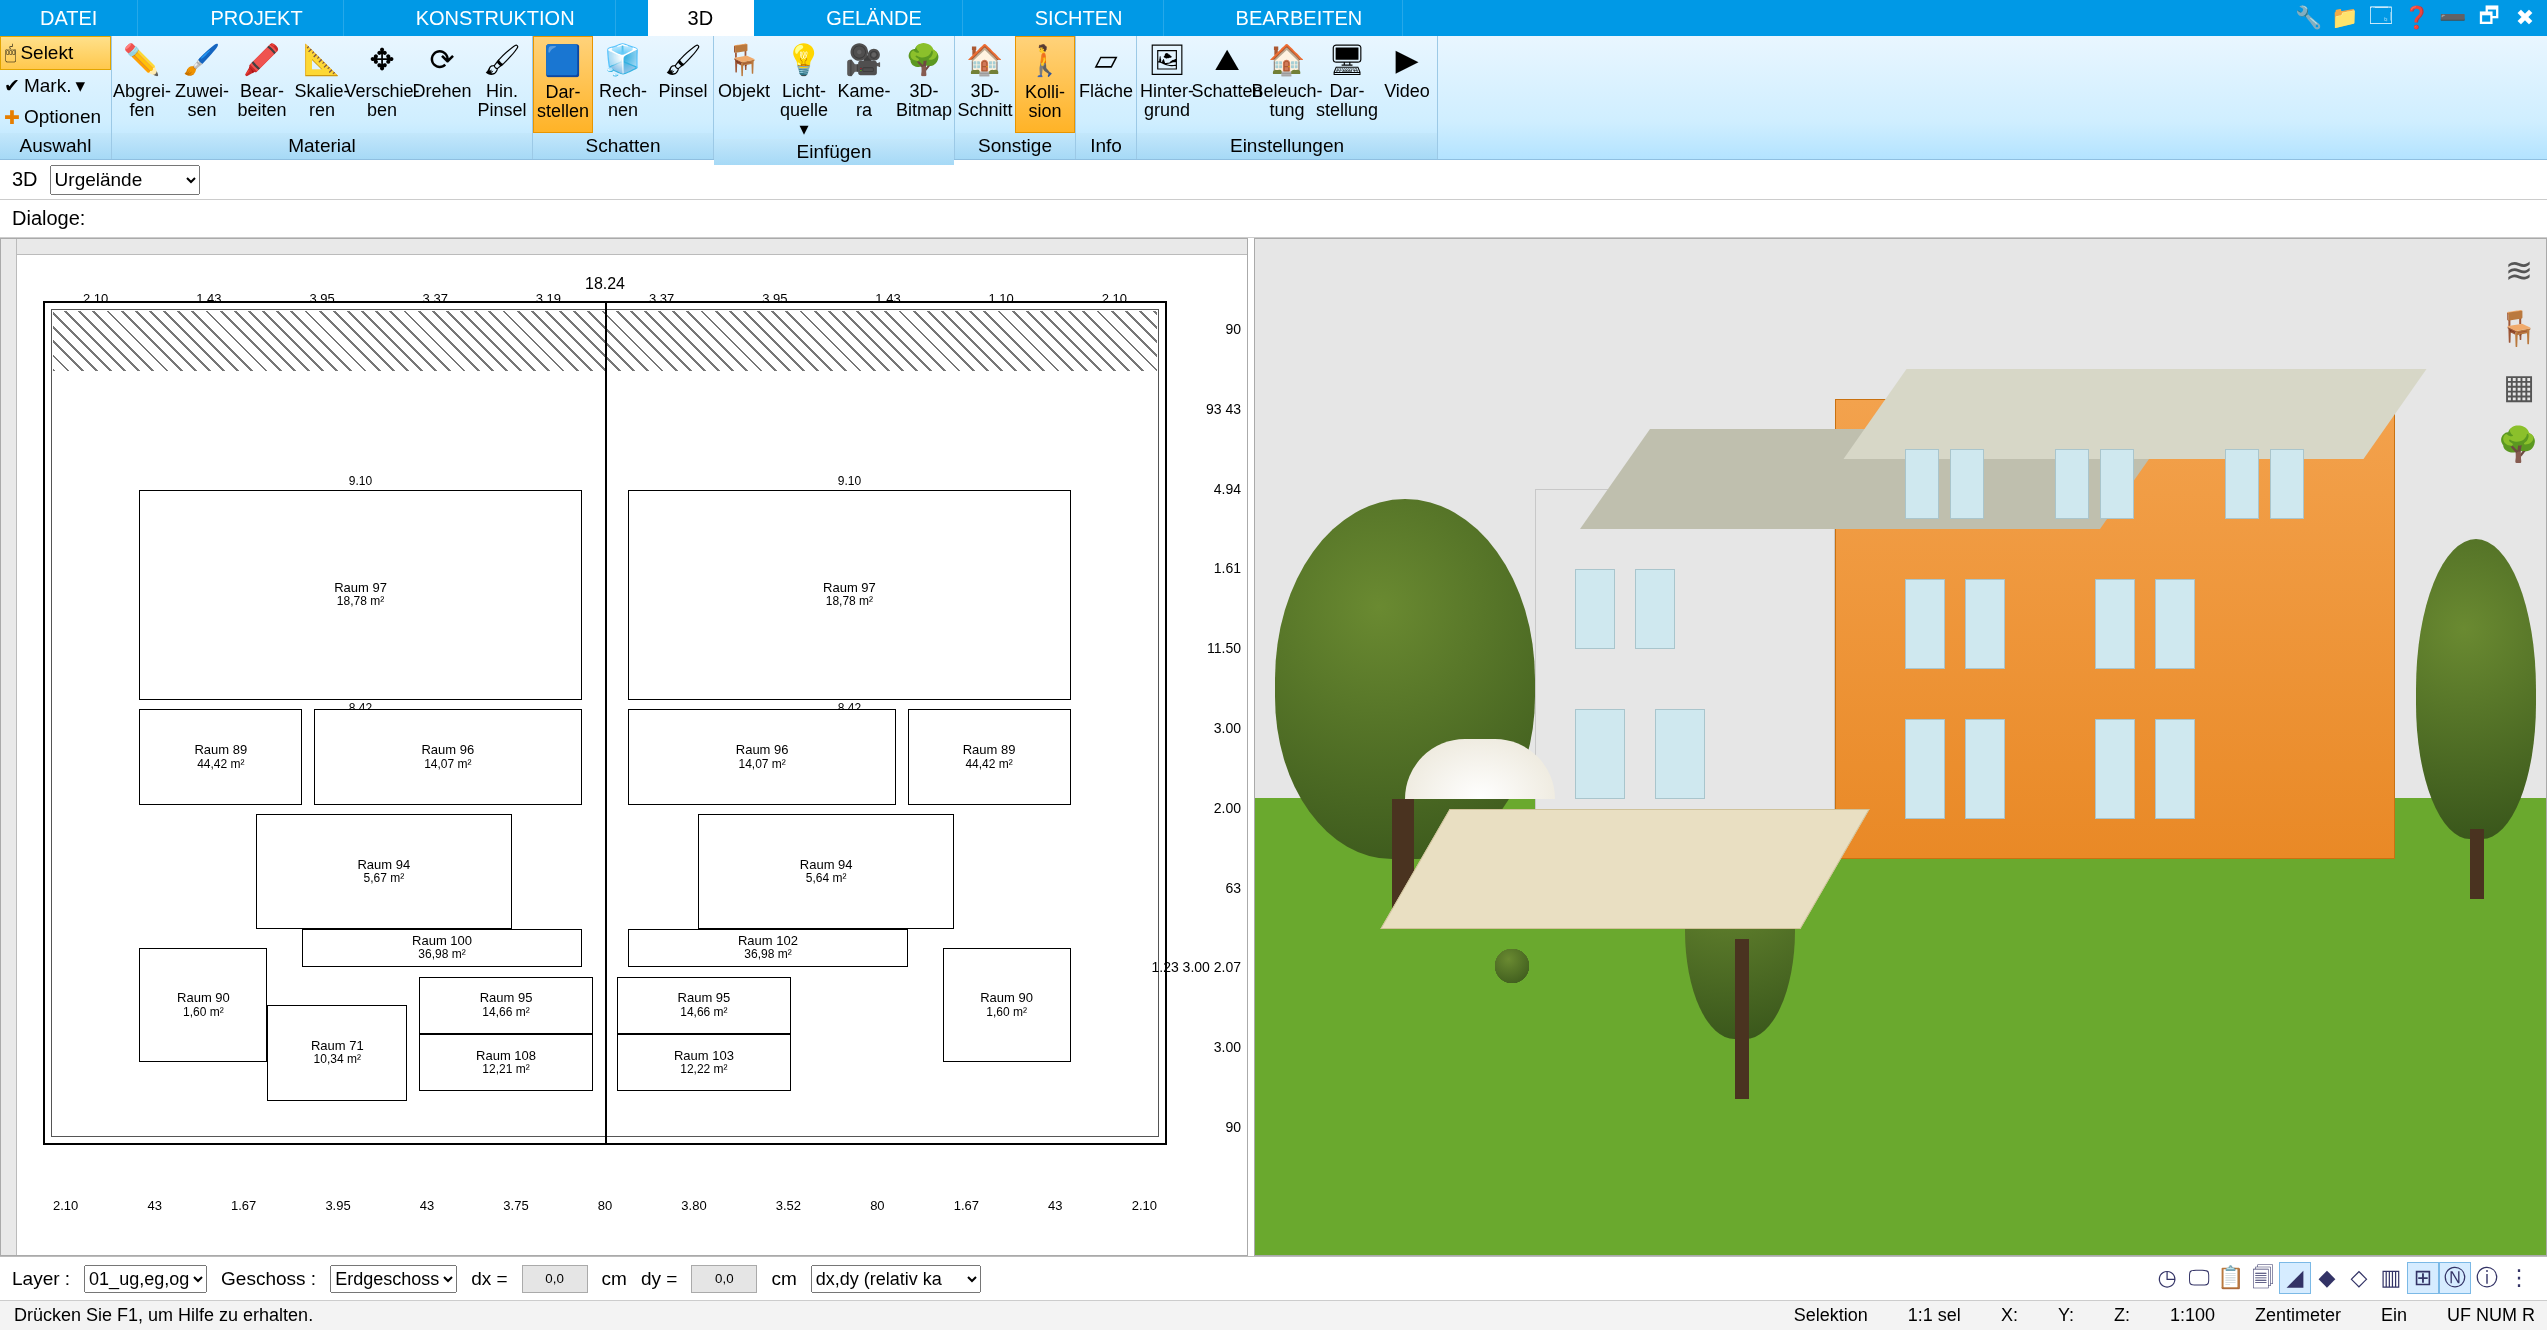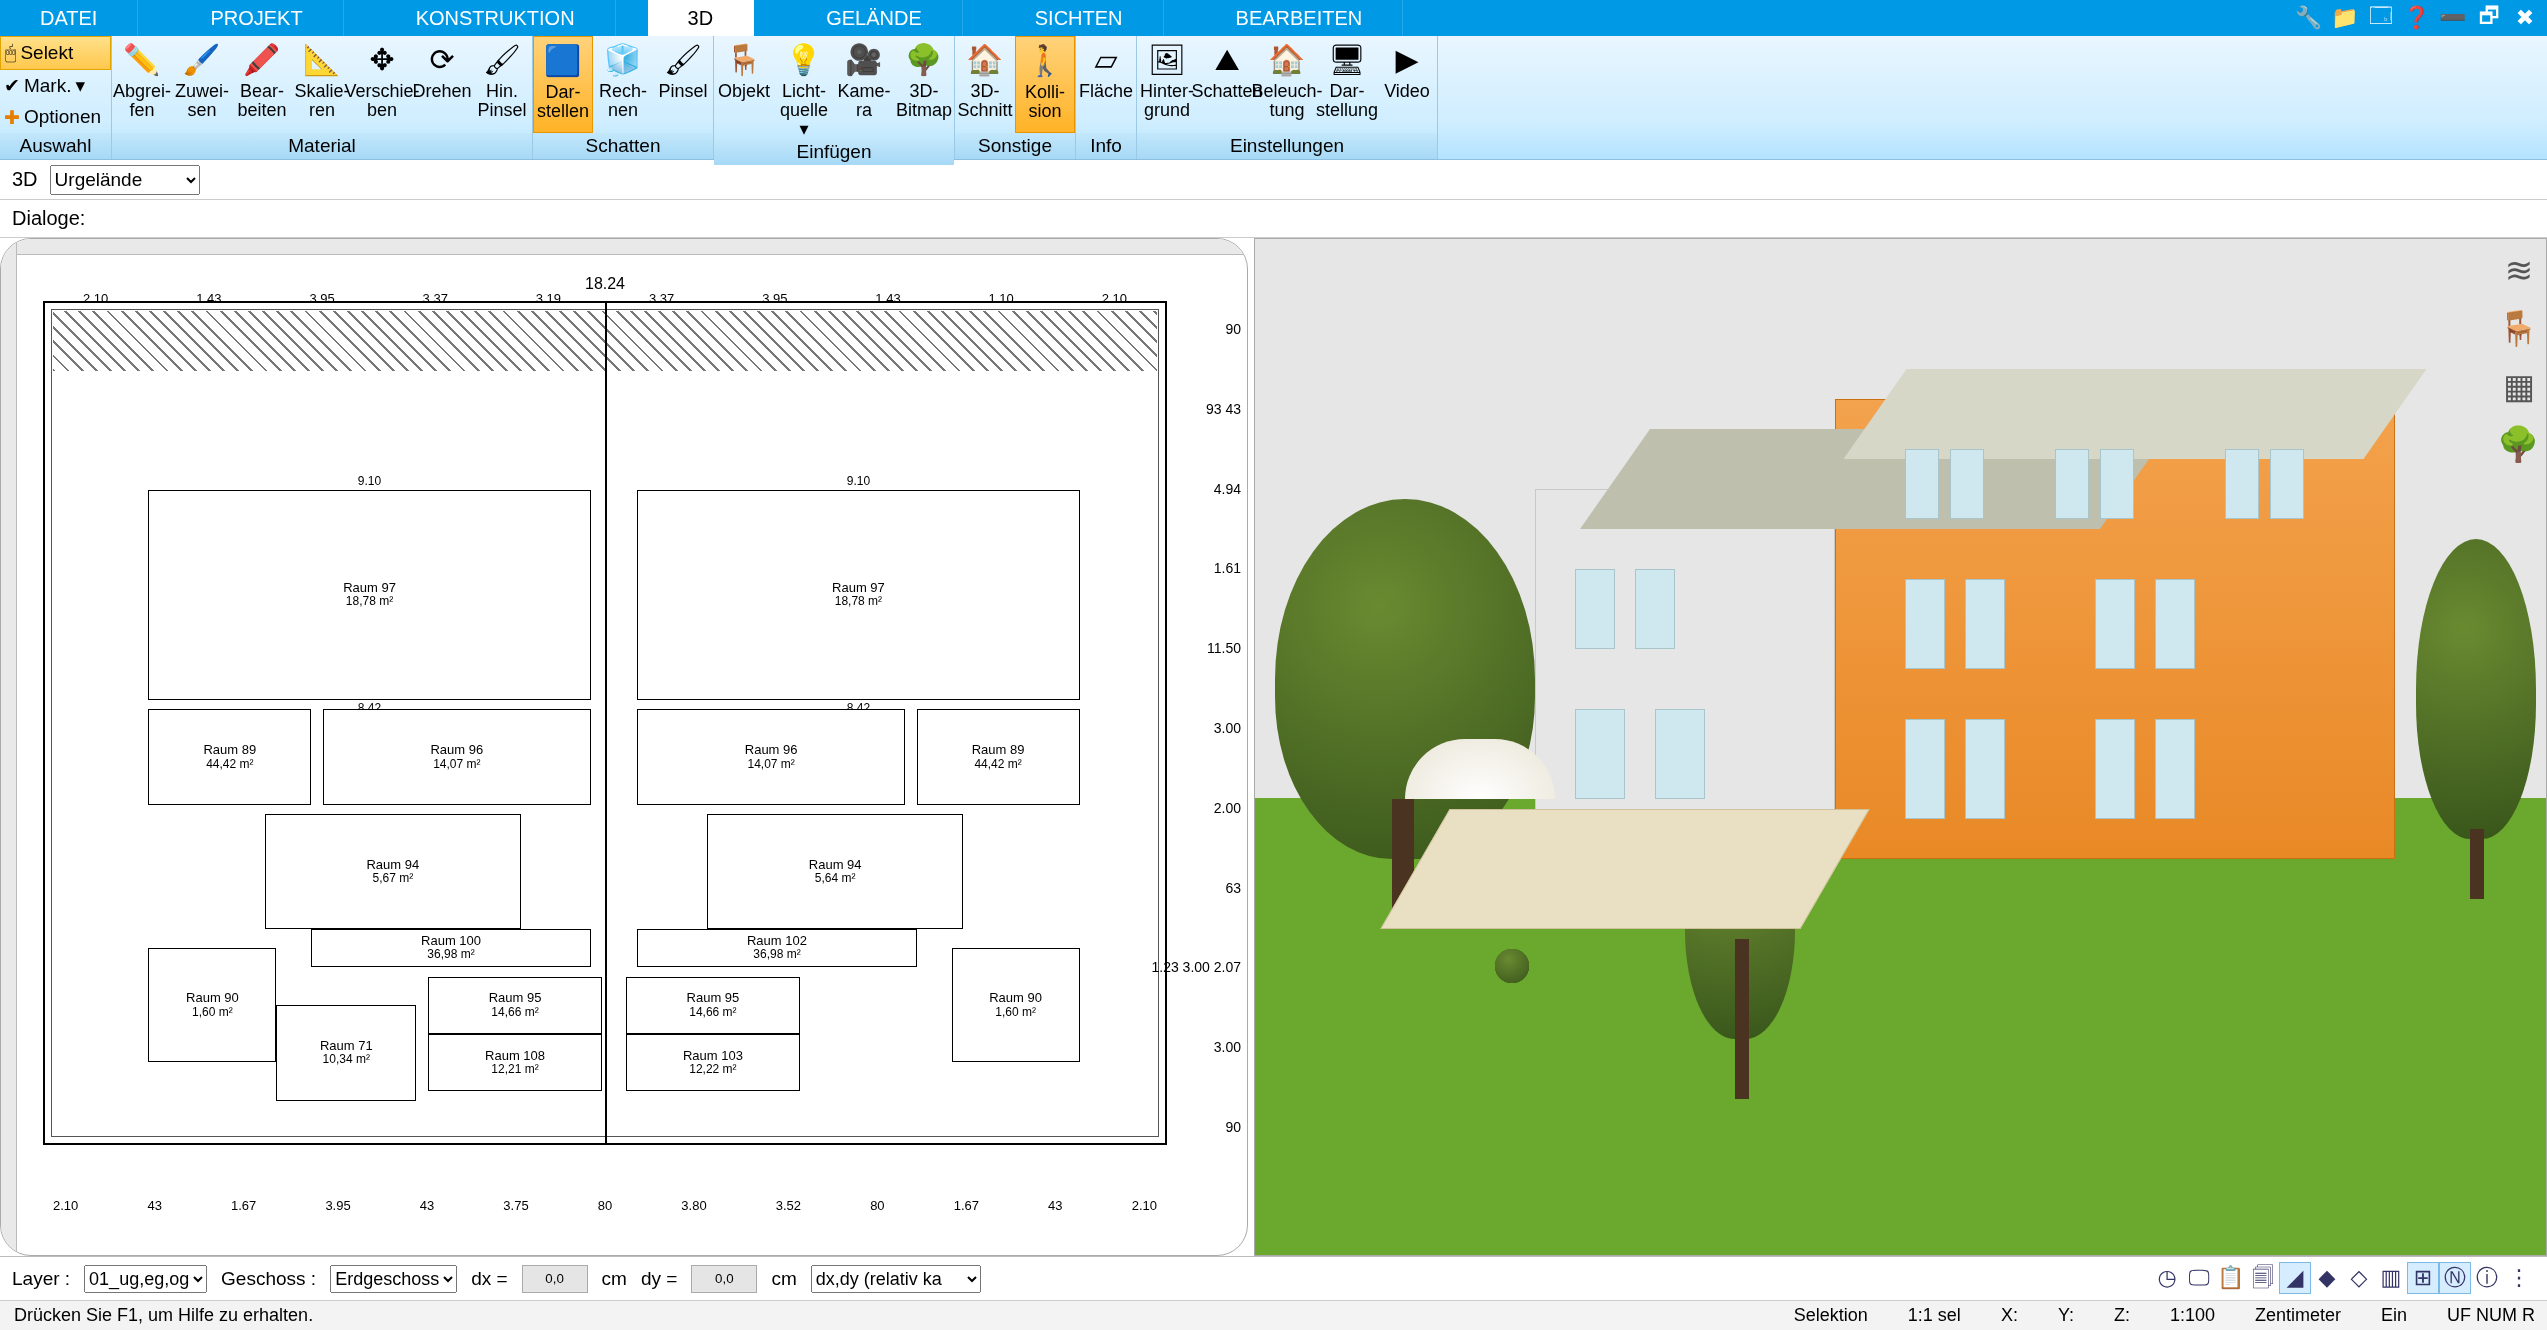--- a/index.html
+++ b/index.html
@@ -36,7 +36,7 @@
   
   #workspace { position:relative; height:calc(1330px - 36px - 124px - 40px - 38px - 44px - 30px); display:flex;}
   .pane { position:relative; background:#fff; border:1px solid #aaa; overflow:hidden;}
-  #pane2d { width:49%;border-radius:31px; }
+  #pane2d { width:49%; }
   #pane3d { flex:1; margin-left:6px;}
   .ruler-h { position:absolute; left:0; right:0; height:16px; background:#e9e9e9; border-bottom:1px solid #bbb;}
   .ruler-v { position:absolute; top:0; bottom:0; width:16px; background:#e9e9e9; border-right:1px solid #bbb;}

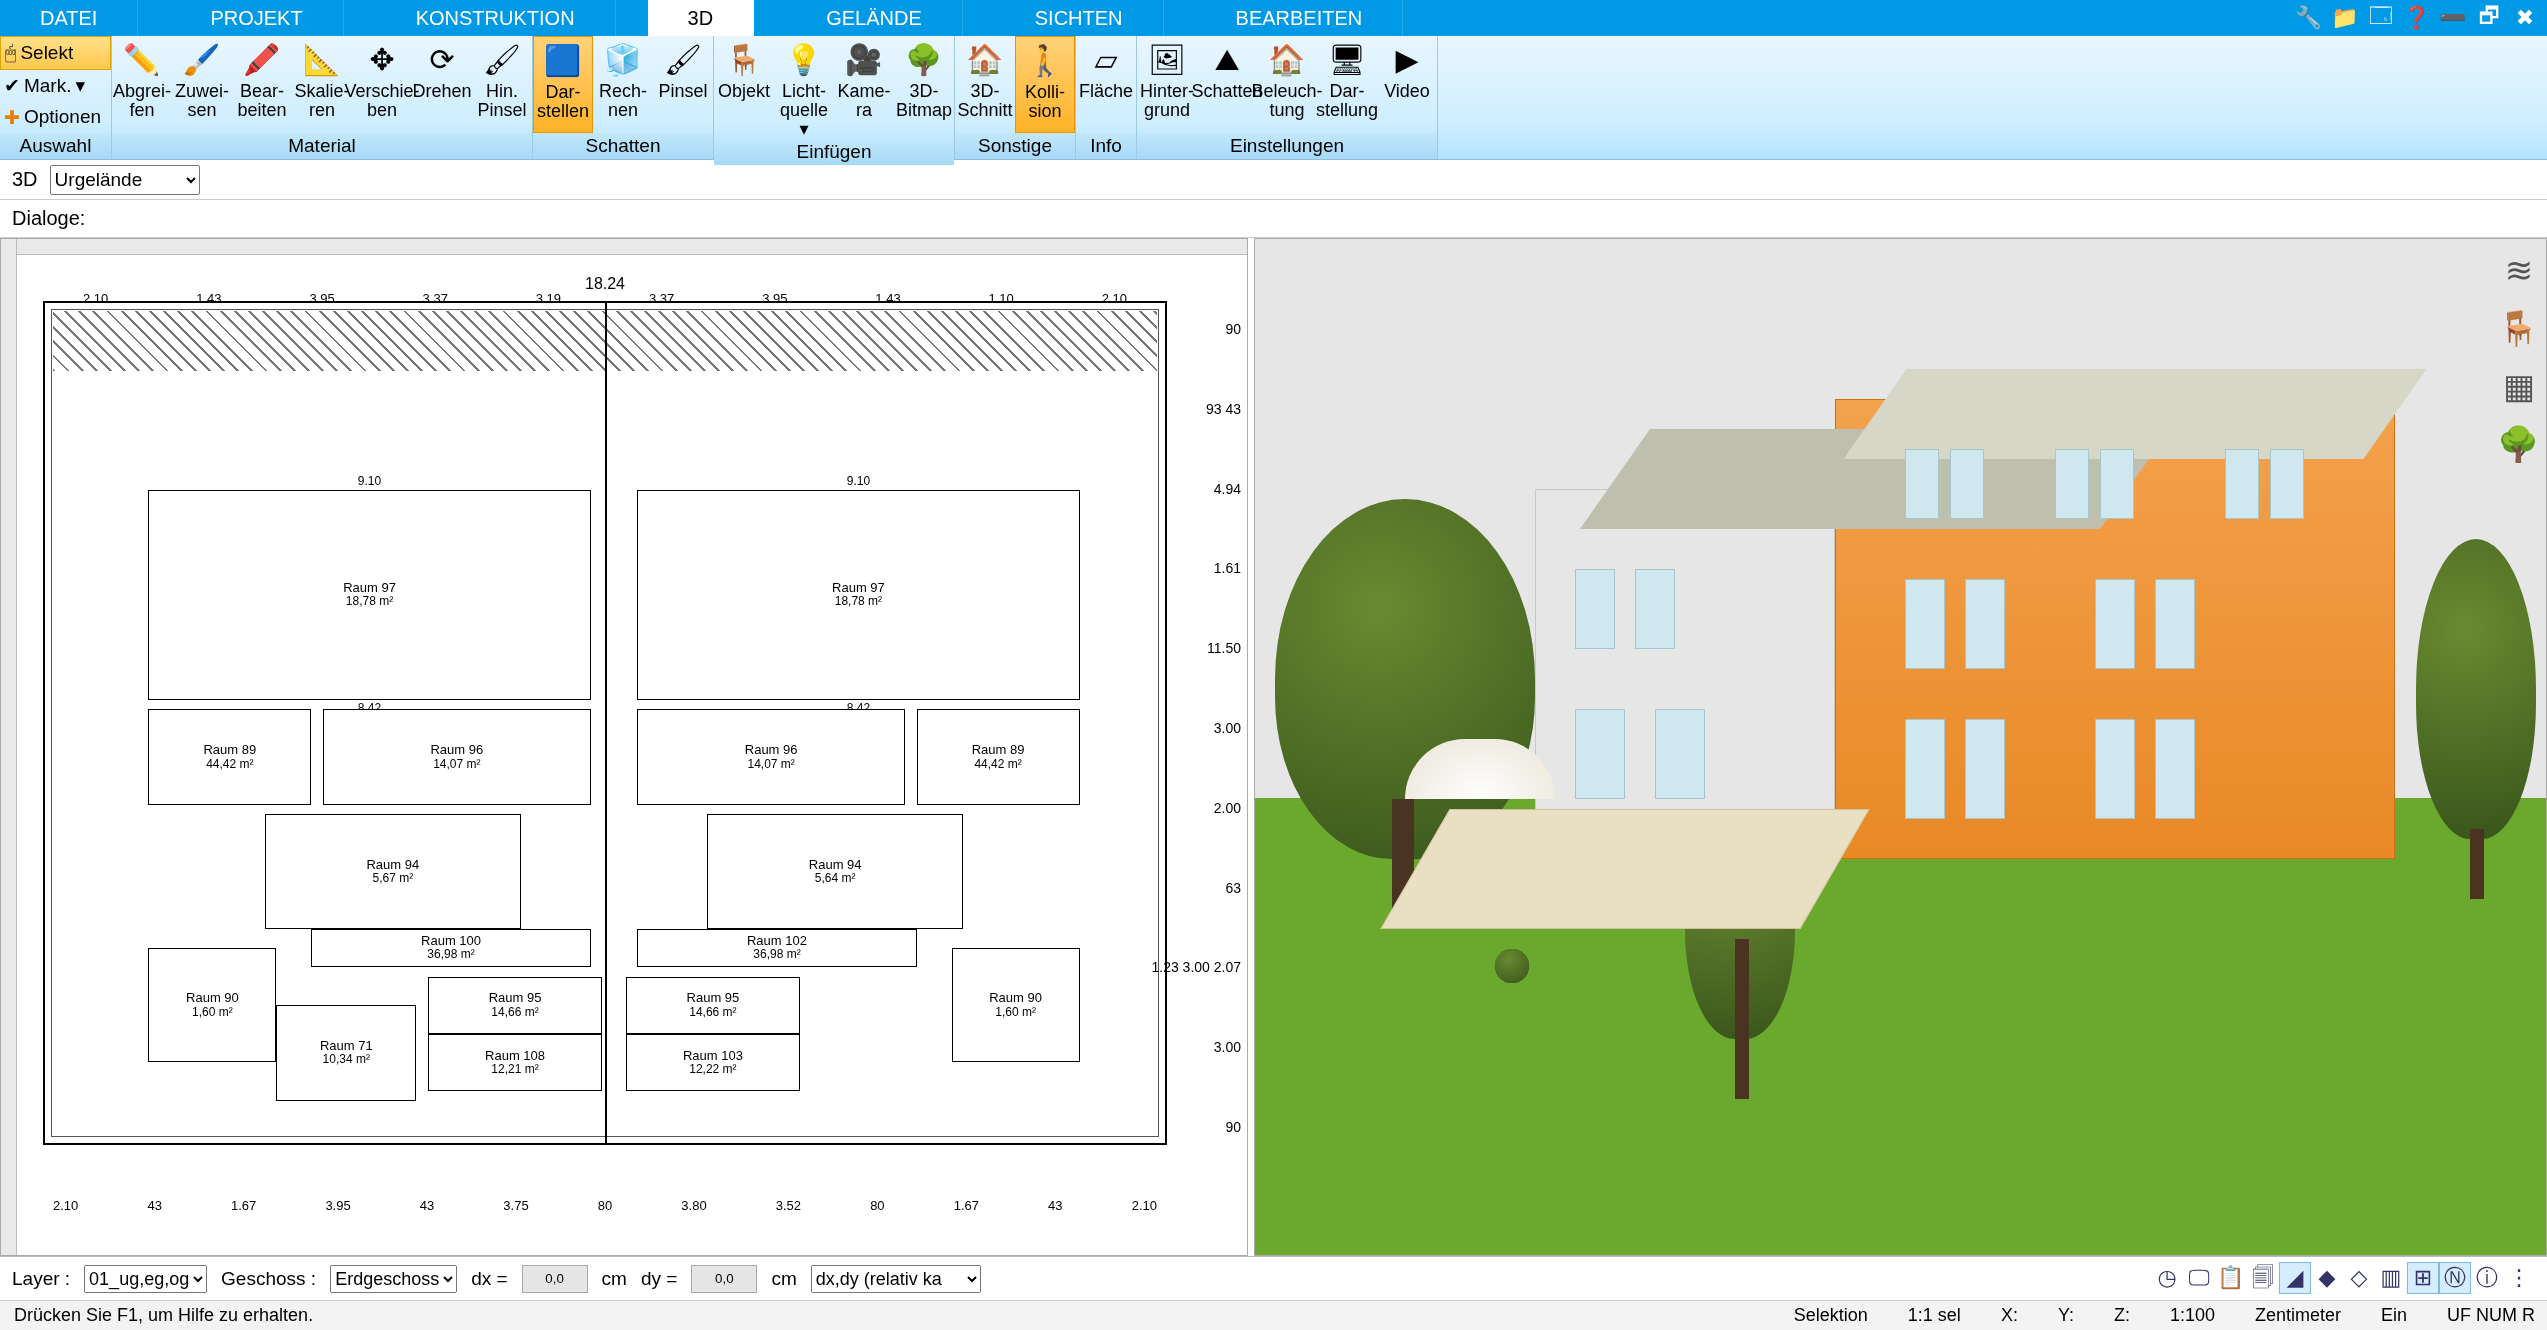--- a/index.html
+++ b/index.html
@@ -47,7 +47,7 @@
   #floorplan .dimTop{position:absolute;top:14px;left:50%;transform:translateX(-50%);font-size:16px;}
   #floorplan .hatch{position:absolute;left:30px;right:30px;top:50px;height:60px;
      background:repeating-linear-gradient(45deg,#777 0 2px,transparent 2px 10px);}
-  .room{position:absolute;border:1px solid #000;background:#fff;font-size:13px;display:flex;flex-direction:column;align-items:center;justify-content:center;line-height:1.1;margin-left:9px;}
+  .room{position:absolute;border:1px solid #000;background:#fff;font-size:13px;display:flex;flex-direction:column;align-items:center;justify-content:center;line-height:1.1;}
   .room small{font-size:12px;}
   .dims-col{position:absolute;right:-54px;top:60px;bottom:80px;width:100px;font-size:14px;display:flex;flex-direction:column;justify-content:space-between;align-items:flex-end;gap:48px;}
   .dims-col span{display:block;}

